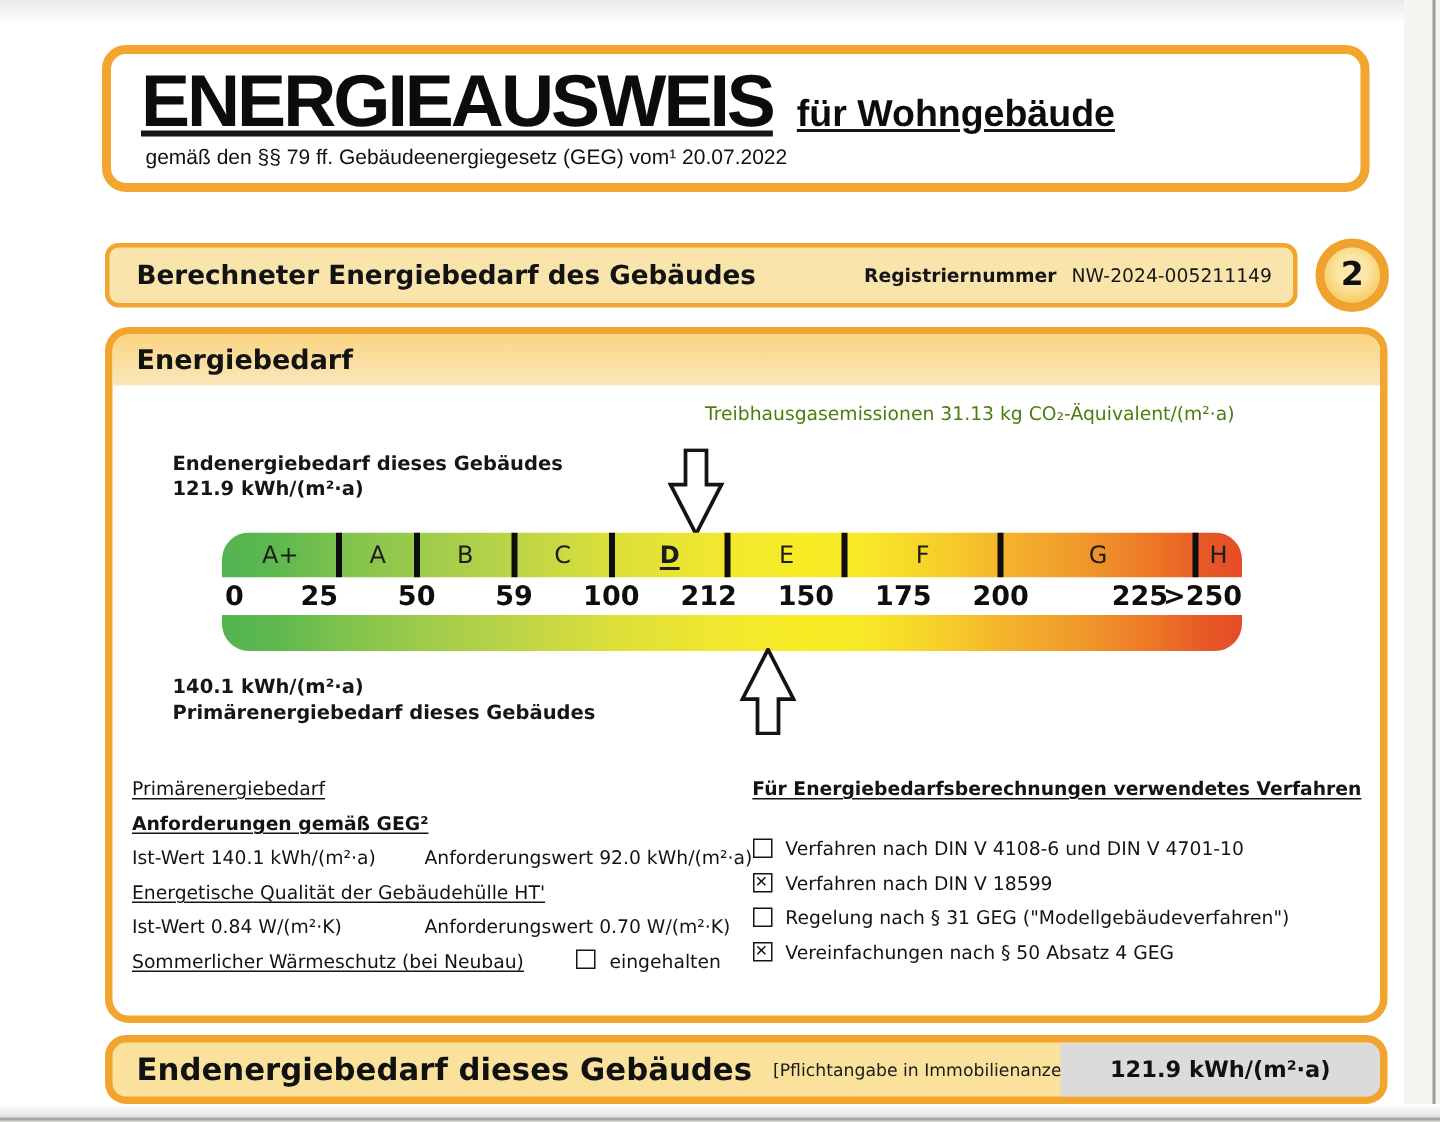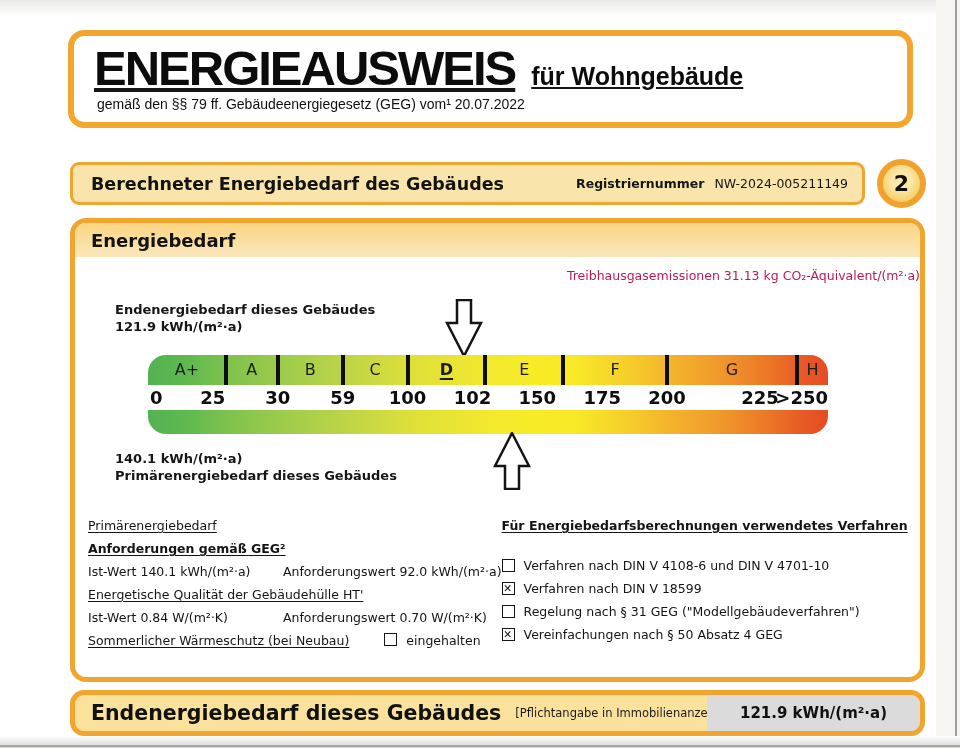--- a/index.html
+++ b/index.html
@@ -53,7 +53,7 @@
   }
   .panel-band{height:34px;background:linear-gradient(180deg,#FBD582,#F9E7BB);display:flex;align-items:center;
     padding-left:16px;font-size:18px;font-weight:bold;color:#131313;}
-  .ghg-line{margin:11px 0 12px 395px;font-size:12.5px;color:#be185d;text-align:right;}
+  .ghg-line{margin:11px 0 12px 395px;font-size:12.5px;color:#4d7c0f;}
   .demand-label{margin:18px 0 0 40px;font-size:13px;font-weight:bold;line-height:17px;color:#161616;}
   .demand-label.prim{margin-top:16px;}
 

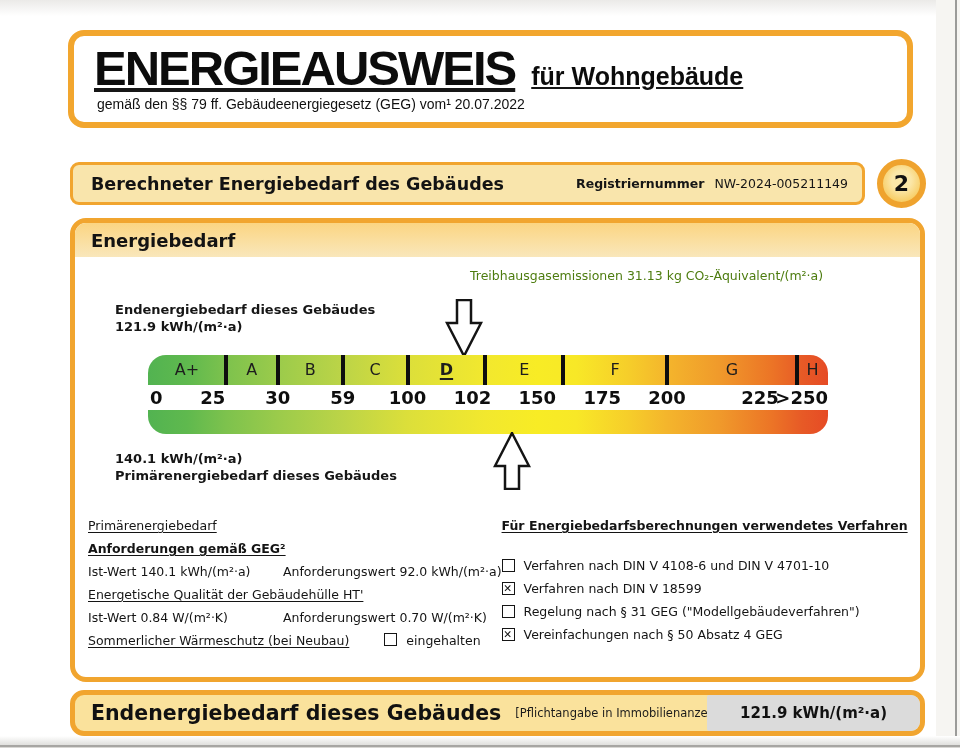--- a/index.html
+++ b/index.html
@@ -163,7 +163,7 @@
       <div class="numbers-strip" id="numbers-strip">
           <span class="num first">0</span>
           <span class="num" style="left: 9.54198%;">25</span>
-          <span class="num" style="left: 19.084%;">30</span>
+          <span class="num" style="left: 19.084%;">50</span>
           <span class="num" style="left: 28.626%;">59</span>
           <span class="num" style="left: 38.1679%;">100</span>
           <span class="num" style="left: 47.7099%;">102</span>

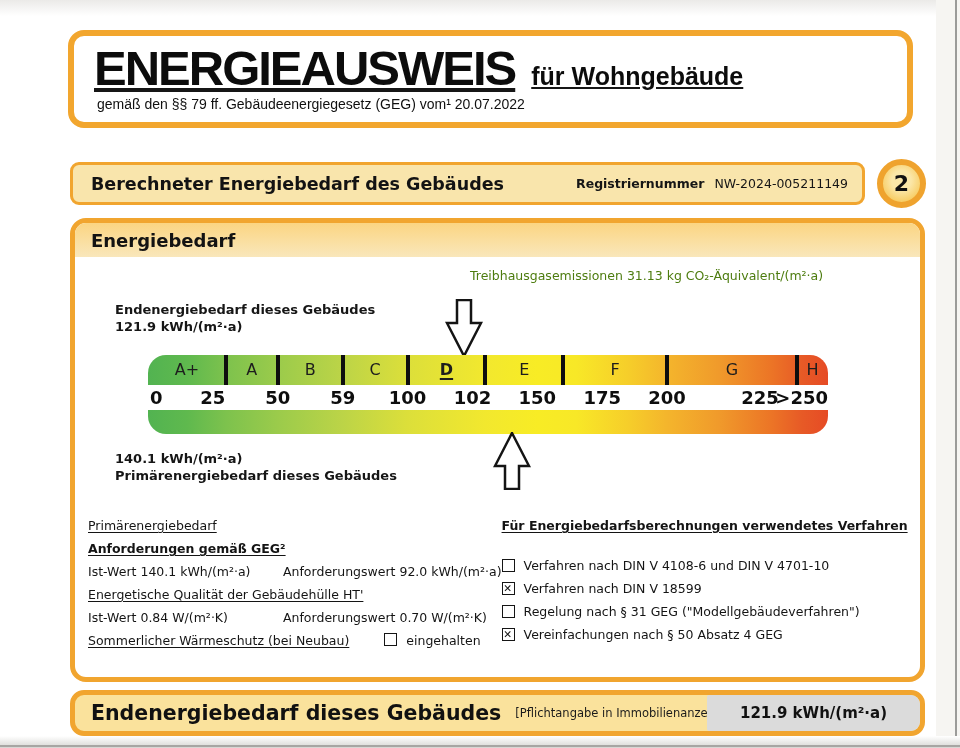--- a/index.html
+++ b/index.html
@@ -166,7 +166,7 @@
           <span class="num" style="left: 19.084%;">50</span>
           <span class="num" style="left: 28.626%;">59</span>
           <span class="num" style="left: 38.1679%;">100</span>
-          <span class="num" style="left: 47.7099%;">102</span>
+          <span class="num" style="left: 47.7099%;">212</span>
           <span class="num" style="left: 57.2519%;">150</span>
           <span class="num" style="left: 66.7939%;">175</span>
           <span class="num" style="left: 76.3359%;">200</span>

